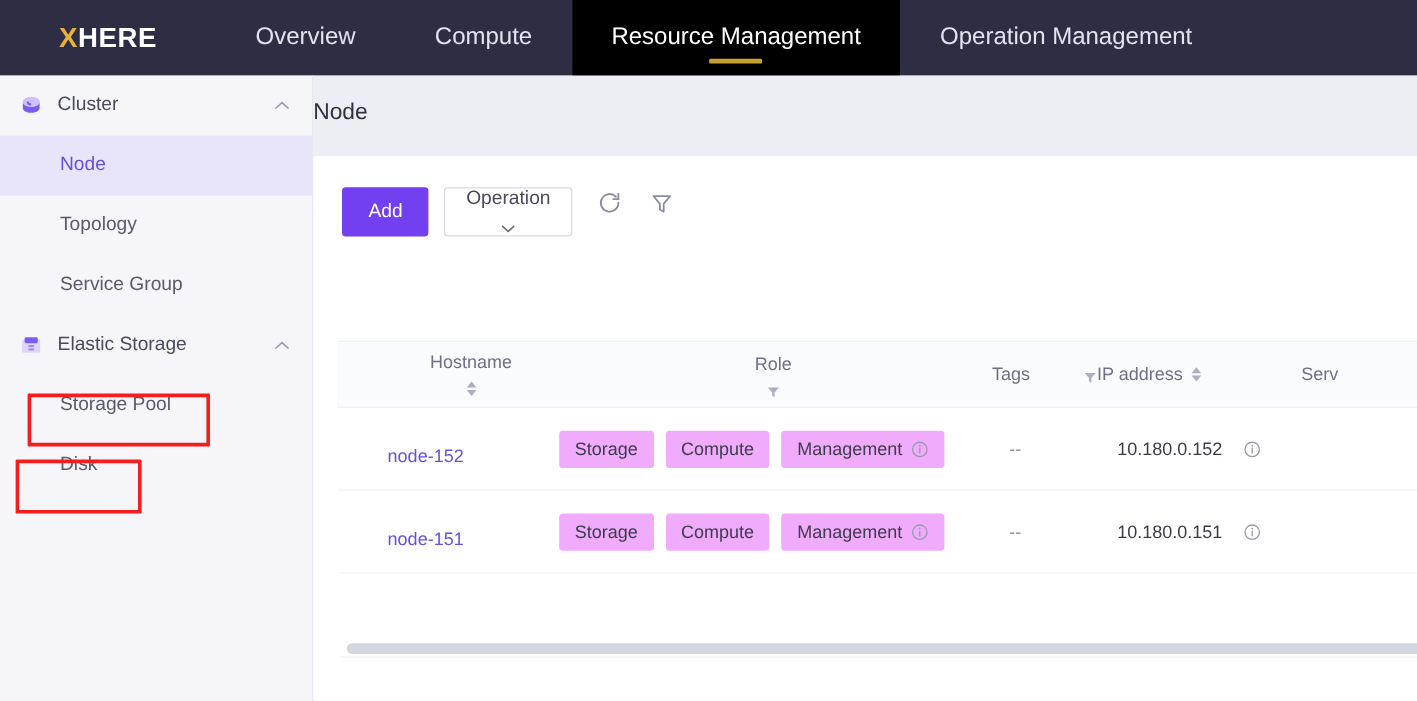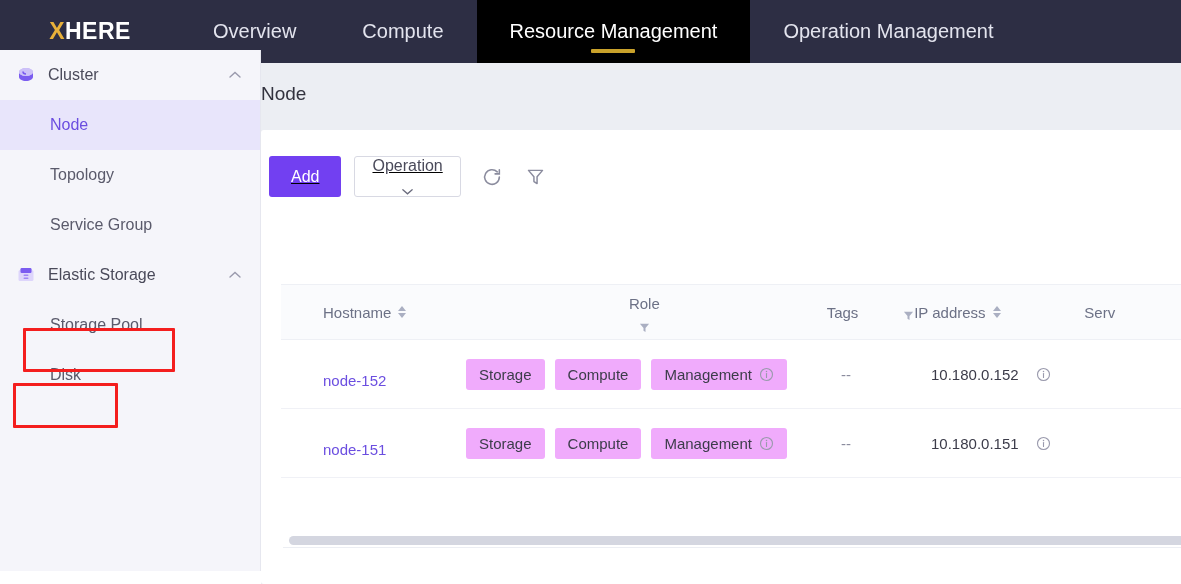--- a/index.html
+++ b/index.html
@@ -41,7 +41,7 @@
 
   
   .sidebar {
-    position: absolute; left: 0; top: 50px;
+    position: absolute; left: 0; top: 63px;
     width: 261px; height: 521px;
     background: #f5f5fa;
     border-right: 1px solid #e6e7ef;

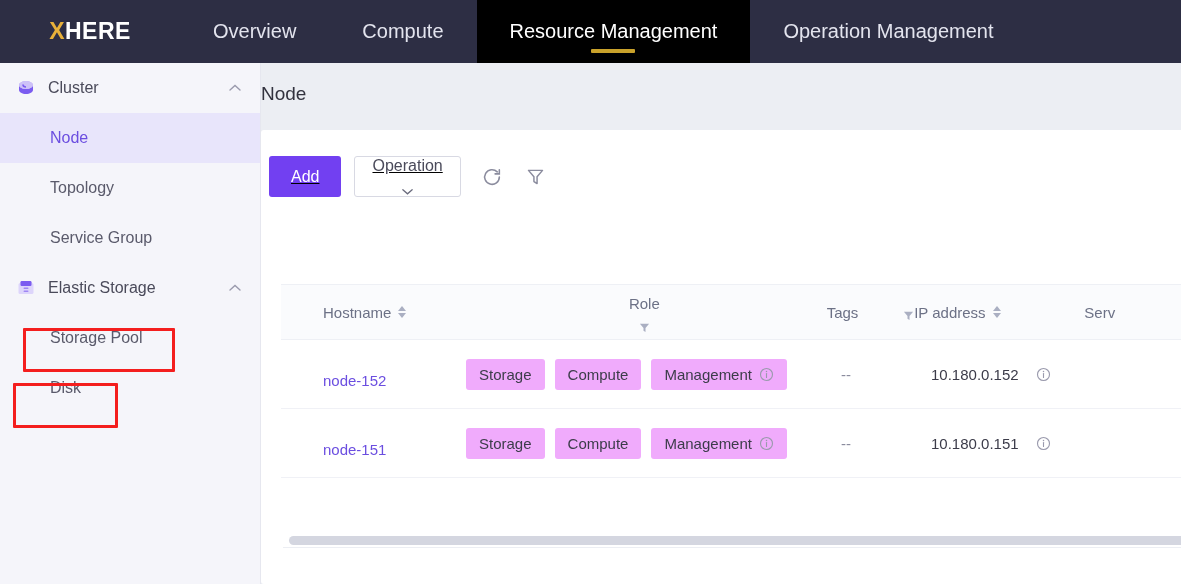--- a/index.html
+++ b/index.html
@@ -84,8 +84,8 @@
     border-radius: 3px;
   }
   .toolbar {
-    position: absolute; left: 8px; top: 26px;
-    display: flex; align-items: center; text-decoration: underline;
+    position: absolute; left: 24px; top: 26px;
+    display: flex; 
   }
   .btn-add {
     background: #7240f1; color: #ffffff;

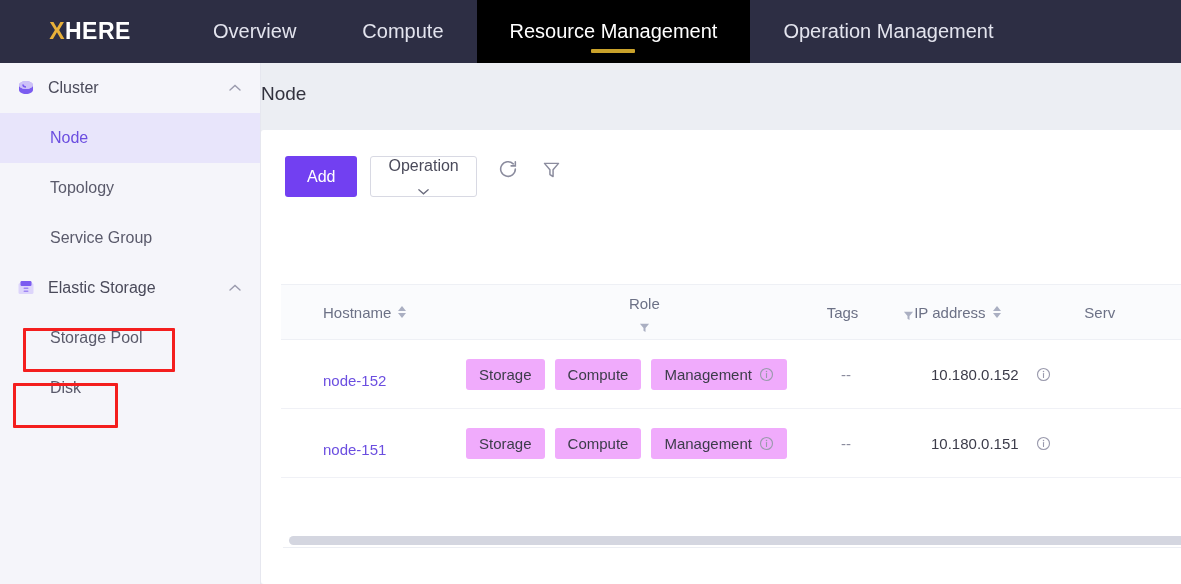--- a/index.html
+++ b/index.html
@@ -117,7 +117,7 @@
     color: #6c7186; font-size: 15px;
   }
   .th { display: flex; align-items: center; gap: 7px; }
-  .th-hostname { width: 185px; padding-left: 42px; }
+  .th-hostname { width: 185px; padding-left: 42px; flex-direction: column; }
   .th-role     { width: 375px; flex-direction: column; }
   .th-tags     { width: 90px; justify-content: space-between; }
   .th-ip       { width: 175px; }

